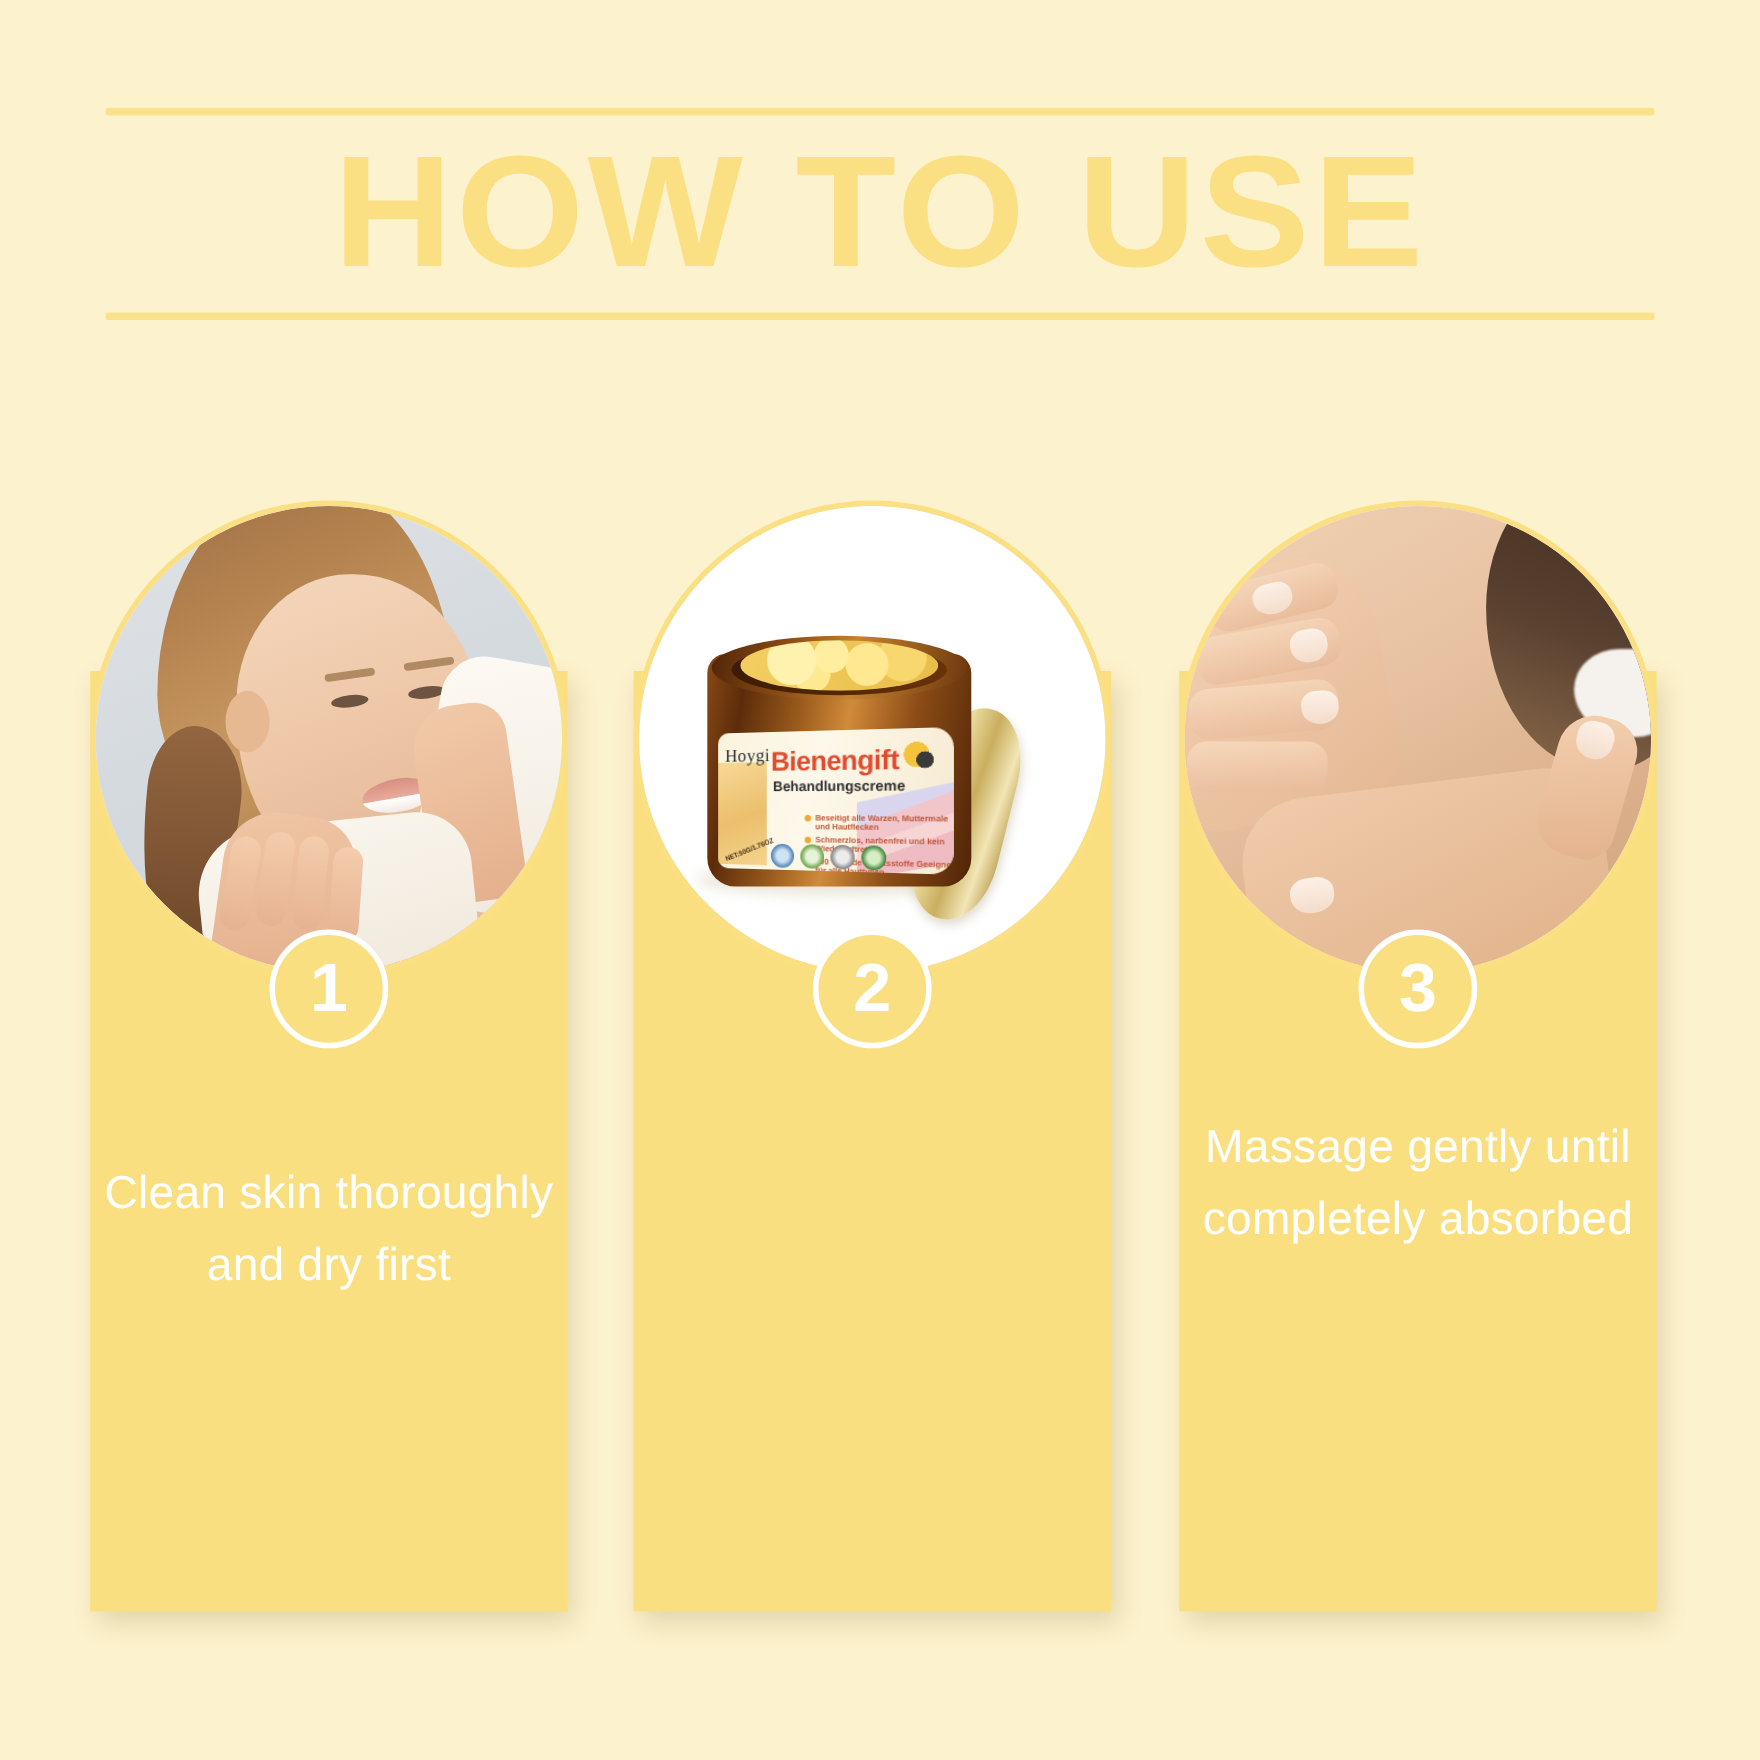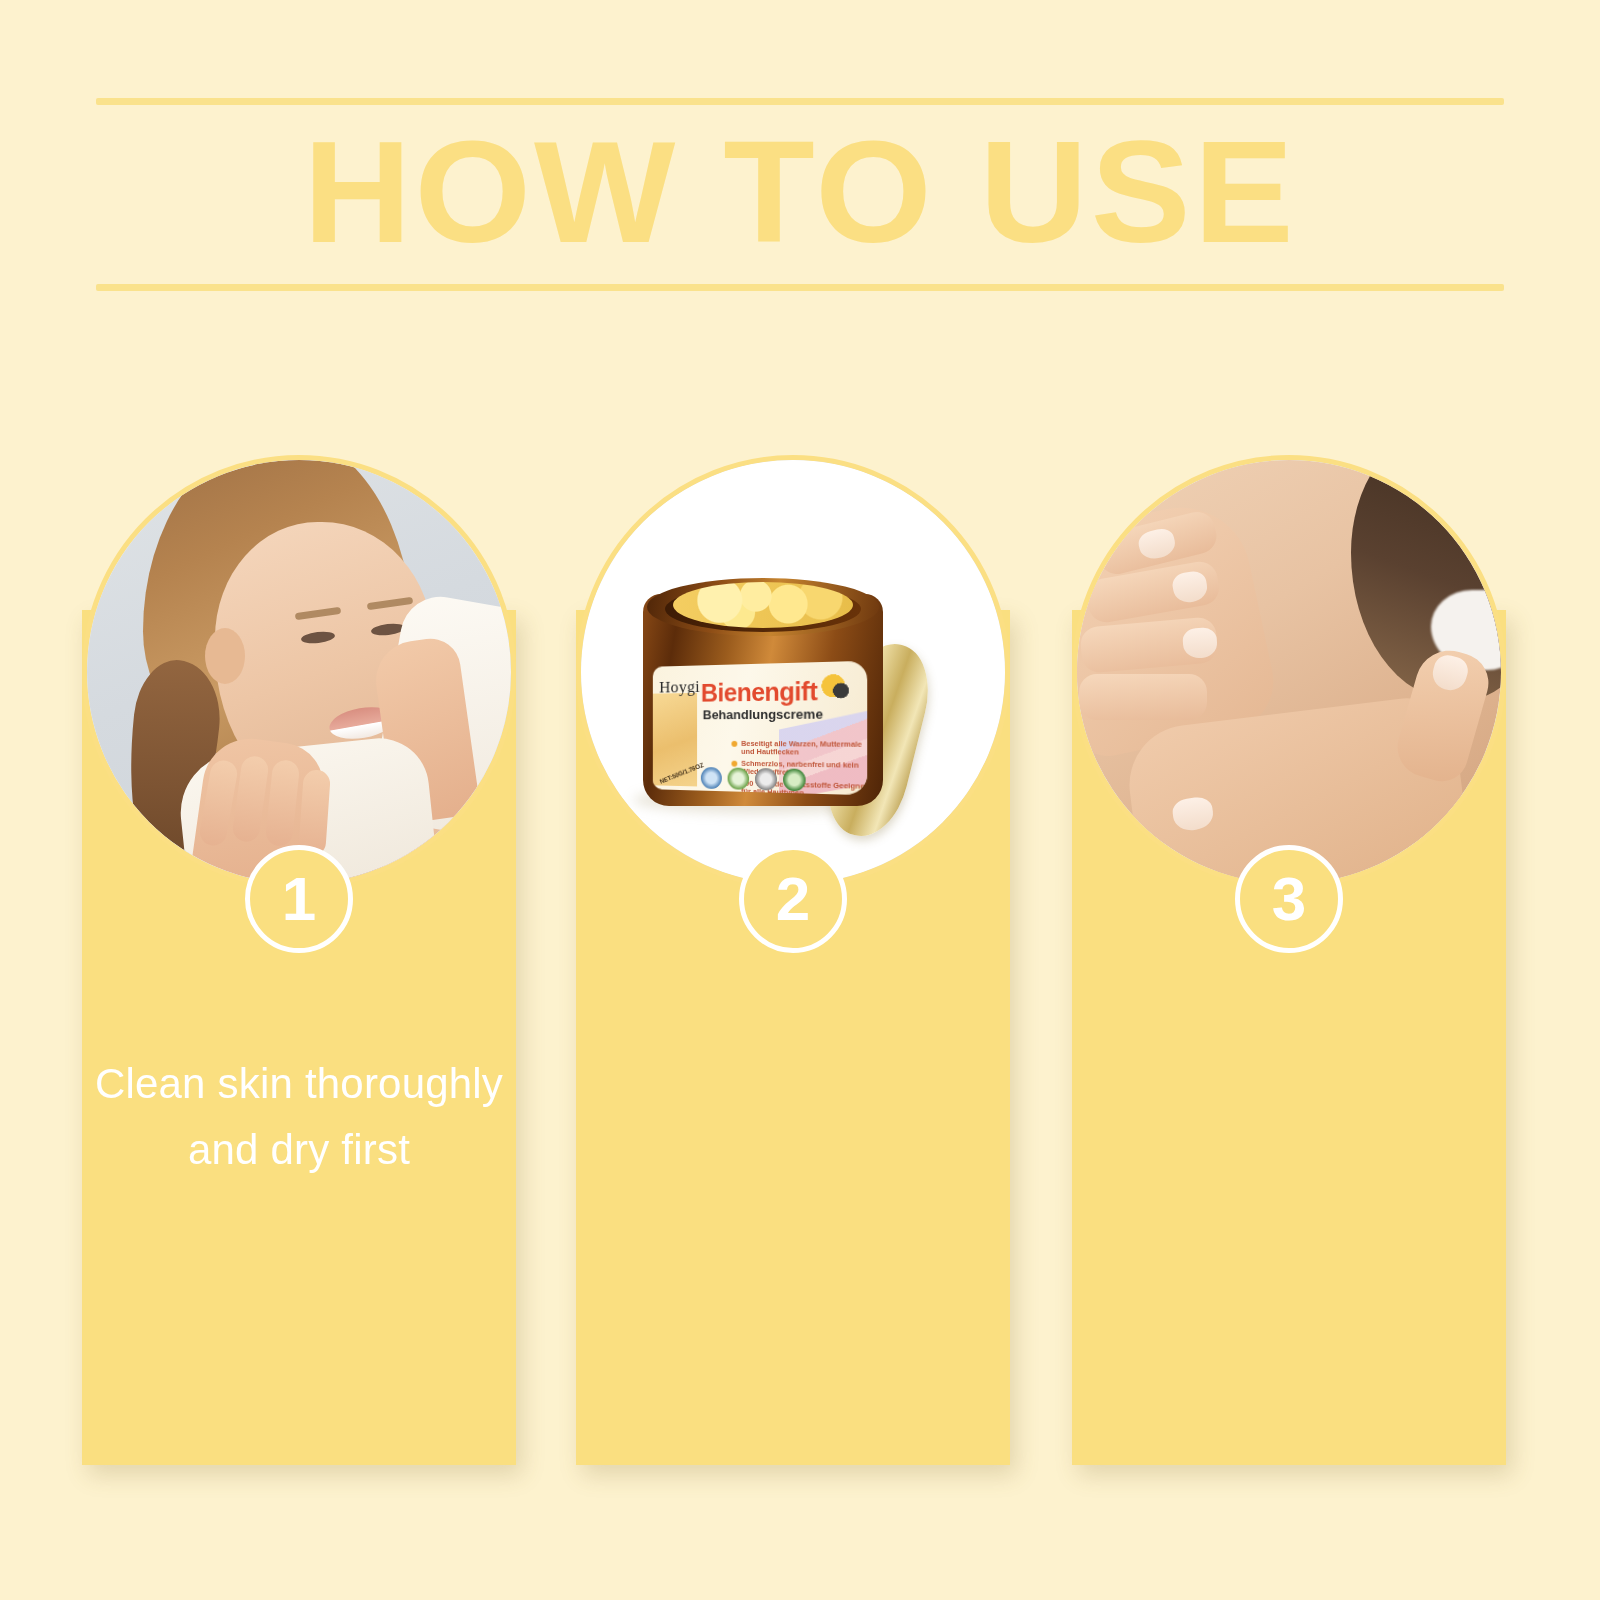--- a/index.html
+++ b/index.html
@@ -595,6 +595,7 @@
       <span>3</span>
     </div>
 
+    <div class="caption cap-3">Massage gently until completely absorbed</div>
   </div>
 
 </div>

